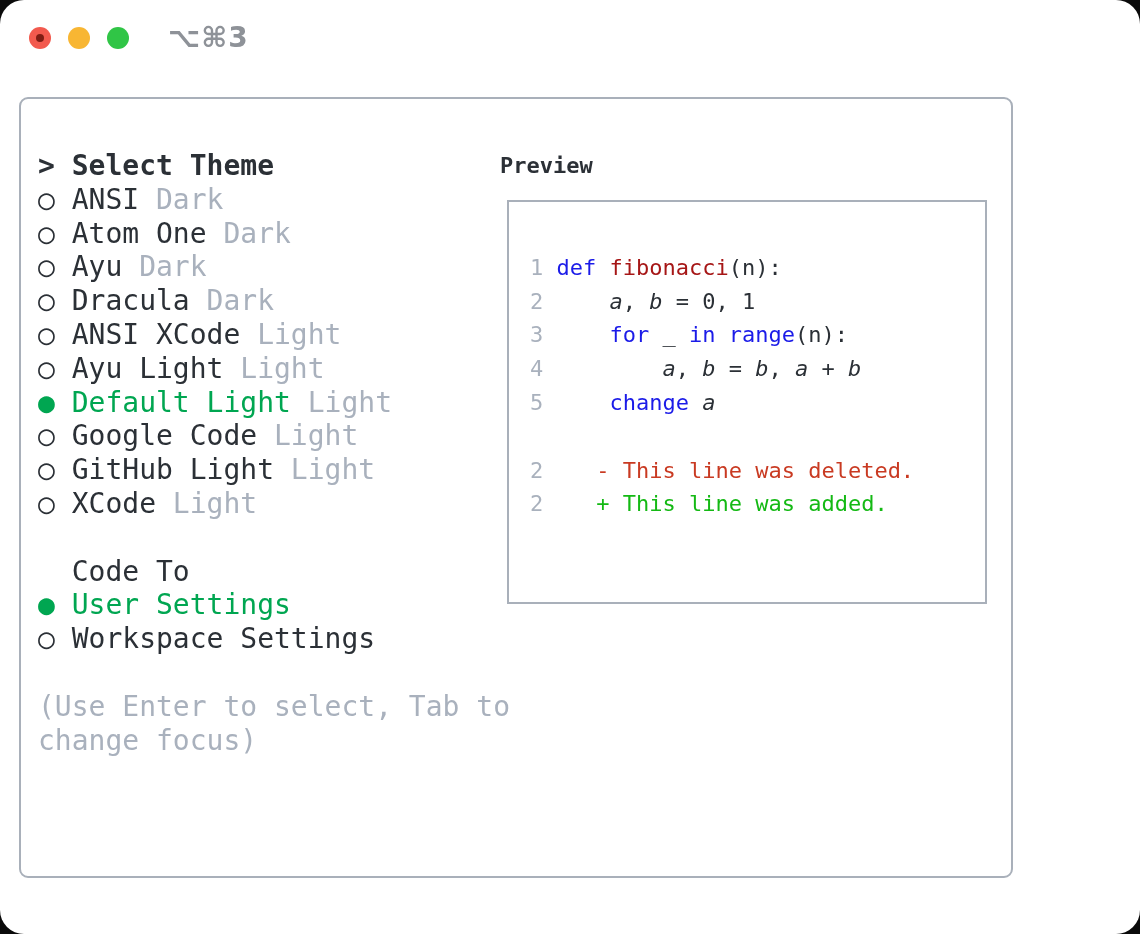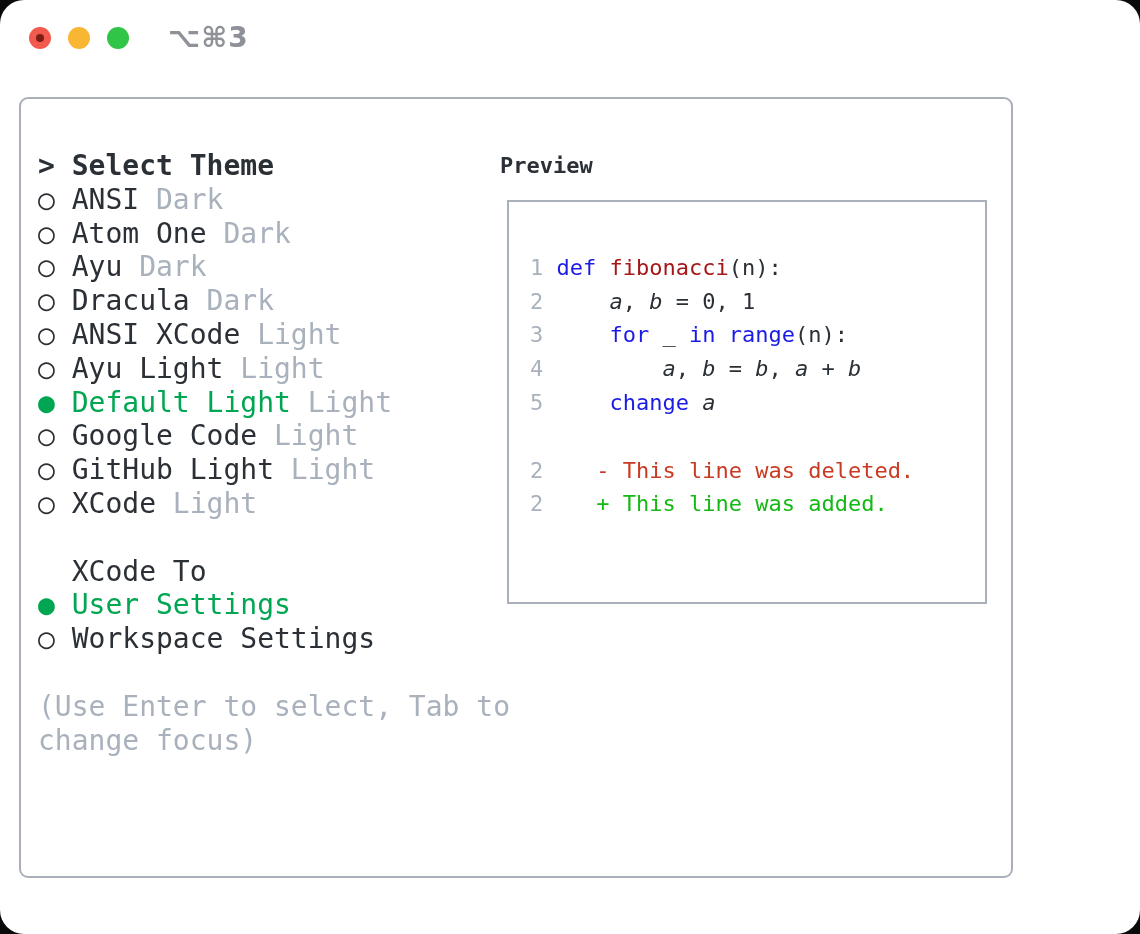--- a/index.html
+++ b/index.html
@@ -85,7 +85,7 @@
         <div class="row item"><span class="marker">○ </span><span class="name">XCode</span><span class="variant"> Light</span></div>
       </div>
     <div class="row blank"></div>
-    <div class="row apply-header"><span class="marker"></span><span>XCode To</span></div>
+    <div class="row apply-header"><span class="marker"></span><span>Code To</span></div>
     <div id="apply-list">
         <div class="row opt selected"><span class="marker">● </span><span class="label">User Settings</span></div>
         <div class="row opt"><span class="marker">○ </span><span class="label">Workspace Settings</span></div>

